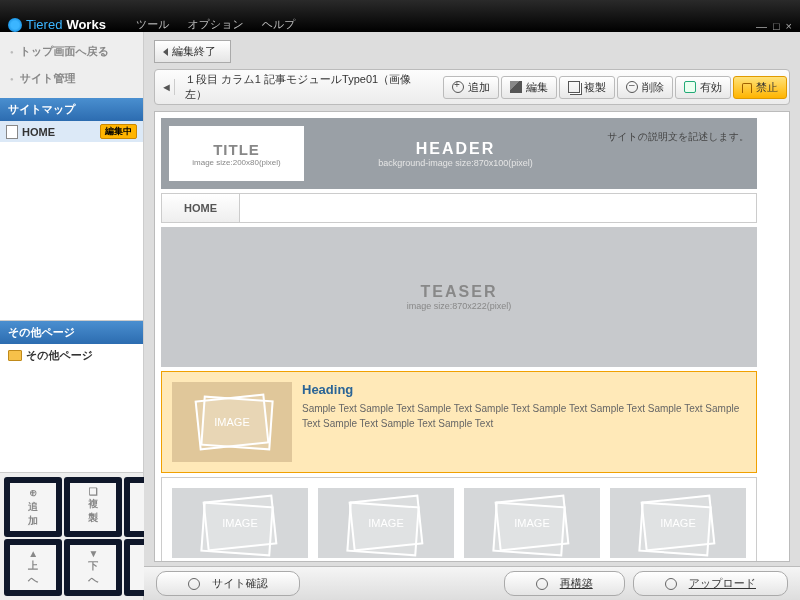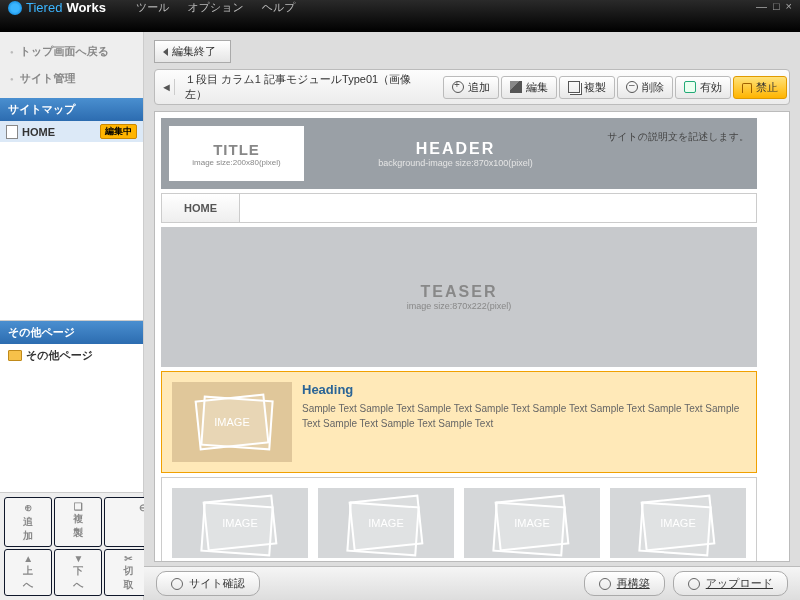--- a/index.html
+++ b/index.html
@@ -4,7 +4,7 @@
 <style>
 * { box-sizing: border-box; margin: 0; padding: 0; font-family: "Meiryo", "Hiragino Sans", sans-serif; }
 body { width: 800px; height: 600px; overflow: hidden; background: #e8e8e8; font-size: 11px; color: #333; }
-.titlebar { height: 32px; background: linear-gradient(#2a2a2a,#000); display: flex; align-items: flex-start; padding: 0 8px; color: #ccc; }
+.titlebar { height: 32px; background: linear-gradient(#2a2a2a,#000); display: flex; align-items: flex-end; padding: 0 8px; color: #ccc; }
 .logo { display: flex; align-items: center; gap: 4px; font-size: 13px; }
 .logo .tw-icon { width: 14px; height: 14px; border-radius: 50%; background: radial-gradient(circle,#3bb5ff 40%,#0077cc 100%); display: inline-block; }
 .logo .t1 { color:#3bb5ff; }

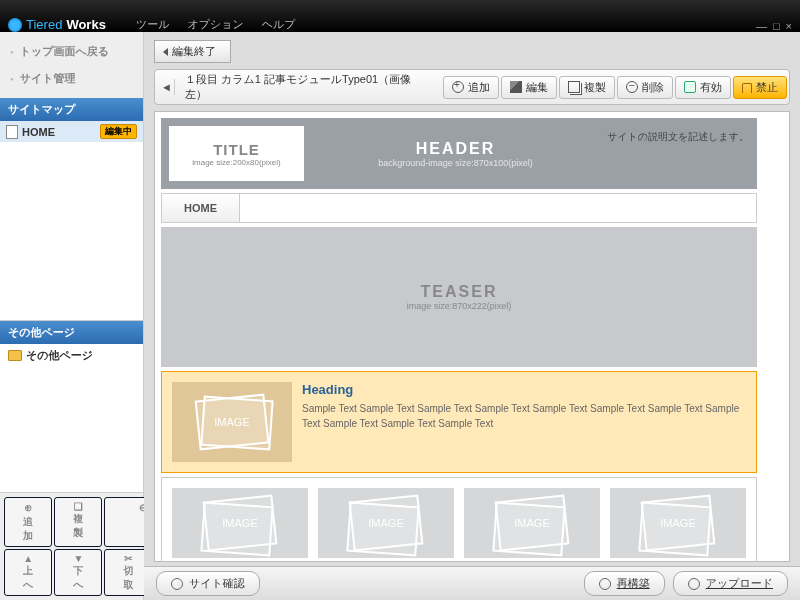--- a/index.html
+++ b/index.html
@@ -28,7 +28,7 @@
 .otheritem { display:flex; align-items:center; gap:4px; padding:4px 8px; cursor:pointer;}
 .fld-icon { width:14px; height:11px; background:#f6c14a; border:1px solid #c08a1a; border-radius:1px;}
 .sbactions { border-top:1px solid #ccc; padding:4px; display:grid; grid-template-columns:1fr 1fr 1fr; gap:2px;}
-.smbtn { background:#f5f5f5; border:1px solid #0f172a; border-radius:3px; padding:3px 18px; font-size:10px; color:#888; text-align:center; cursor:pointer;}
+.smbtn { background:#f5f5f5; border:6px solid #0f172a; border-radius:3px; padding:3px 18px; font-size:10px; color:#888; text-align:center; cursor:pointer;}
 .main { flex:1; display:flex; flex-direction:column; background:#ddd; }
 .toolbar1 { padding:8px 10px 4px; }
 .endbtn { background:linear-gradient(#fff,#e5e5e5); border:1px solid #aaa; border-radius:0; padding:3px 14px 3px 8px; font-size:11px; display:inline-flex; align-items:center; gap:4px; cursor:pointer;}

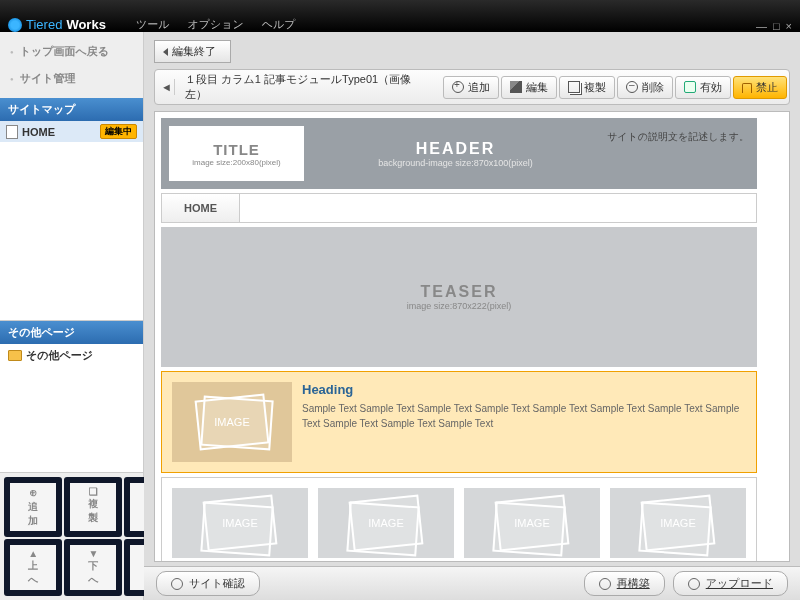--- a/index.html
+++ b/index.html
@@ -76,7 +76,7 @@
 .gcell .imgph { width:100%; background:#d5d7d9; height:70px;}
 .bottombar { height:34px; background:linear-gradient(#f5f5f5,#ddd); border-top:1px solid #bbb; display:flex; align-items:center; padding:0 12px; gap:8px;}
 .bottombar .rt { margin-left:auto; display:flex; gap:8px;text-decoration:underline;}
-.bbtn { background:linear-gradient(#fff,#e5e5e5); border:1px solid #aaa; border-radius:10px; padding:4px 14px; font-size:11px; display:inline-flex; align-items:center; gap:6px; cursor:pointer;}
+.bbtn { background:linear-gradient(#fff,#e5e5e5); border:1px solid #aaa; border-radius:10px; padding:4px 31px; font-size:11px; display:inline-flex; align-items:center; gap:12px; cursor:pointer;}
 .circ { width:12px; height:12px; border:1px solid #666; border-radius:50%; display:inline-block; position:relative;}
 </style>
 </head>

